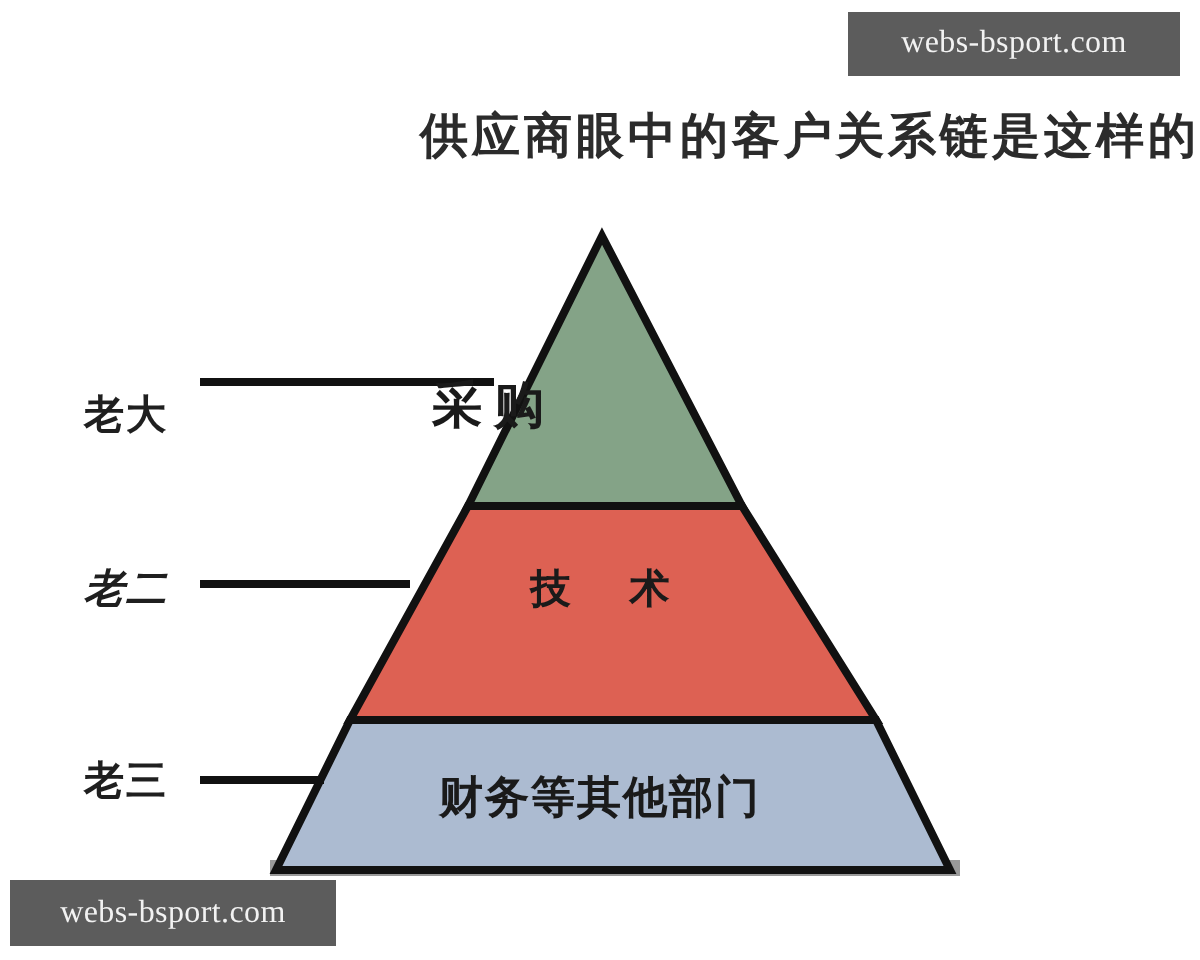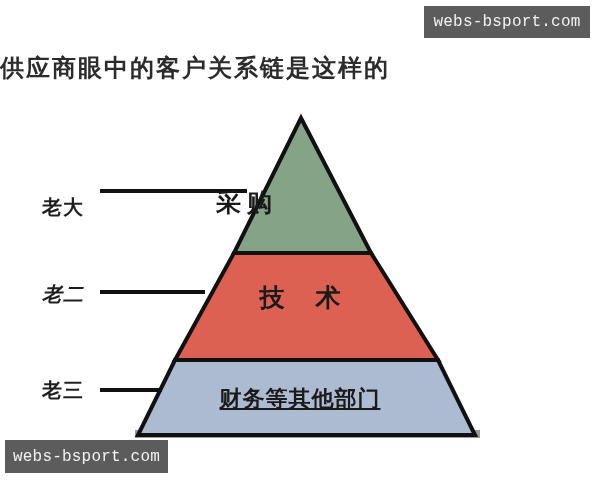--- a/index.html
+++ b/index.html
@@ -24,7 +24,7 @@
     position: absolute;
     background: #5c5c5c;
     color: #f2f2f2;
-    font-family: Liberation Mono, monospace;
+    font-family: Liberation Serif, serif;
     font-size: 16px;
     letter-spacing: 0.2px;
     display: flex;

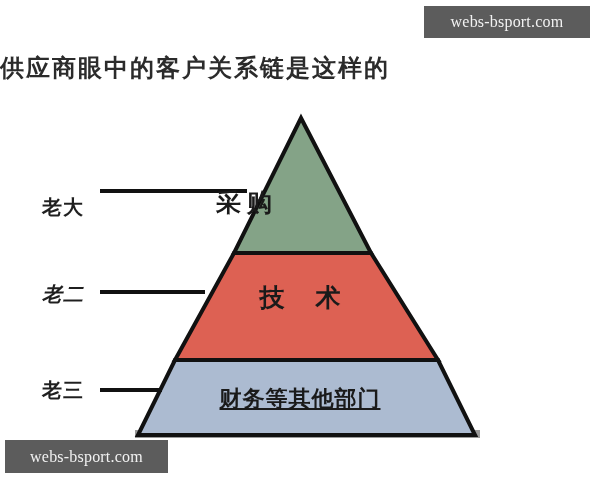--- a/index.html
+++ b/index.html
@@ -52,7 +52,7 @@
     left: 0;
     top: 52px;
     width: 600px;
-    text-align: left;
+    text-align: right;
     font-family: "Liberation Sans", "DejaVu Sans", sans-serif;
     font-size: 24px;
     font-weight: 600;

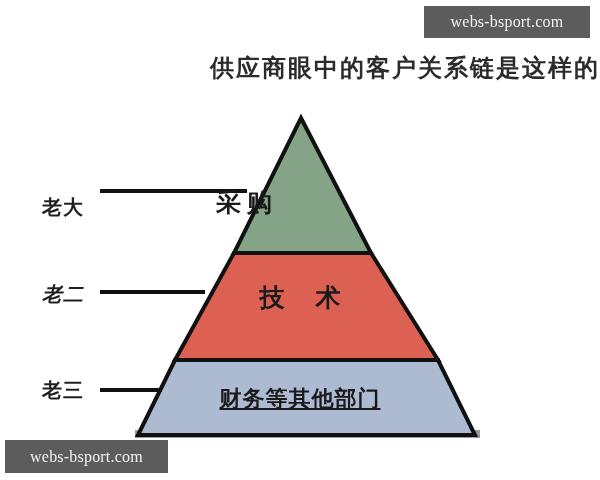--- a/index.html
+++ b/index.html
@@ -86,7 +86,7 @@
   }
   #tier-label-1 {
     left: 0; top: 281px; width: 600px;
-    font-size: 25px;
+    font-size: 20px;
     letter-spacing: 12px;
     text-indent: 12px;
   }

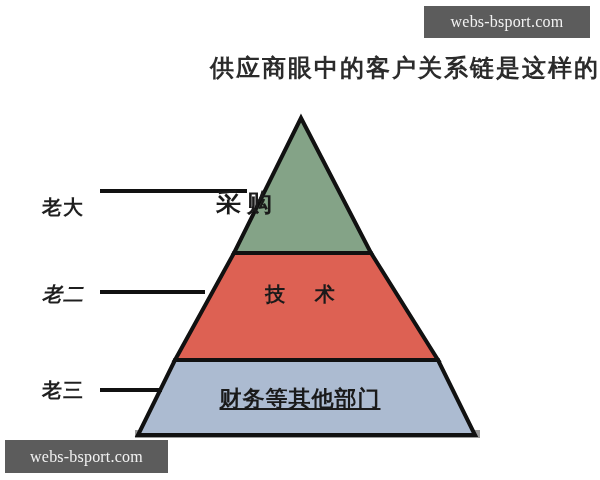--- a/index.html
+++ b/index.html
@@ -95,7 +95,6 @@
     font-size: 22px;
     letter-spacing: 1px;
     font-weight: 700;
-    text-decoration: underline;
   }
 
   

